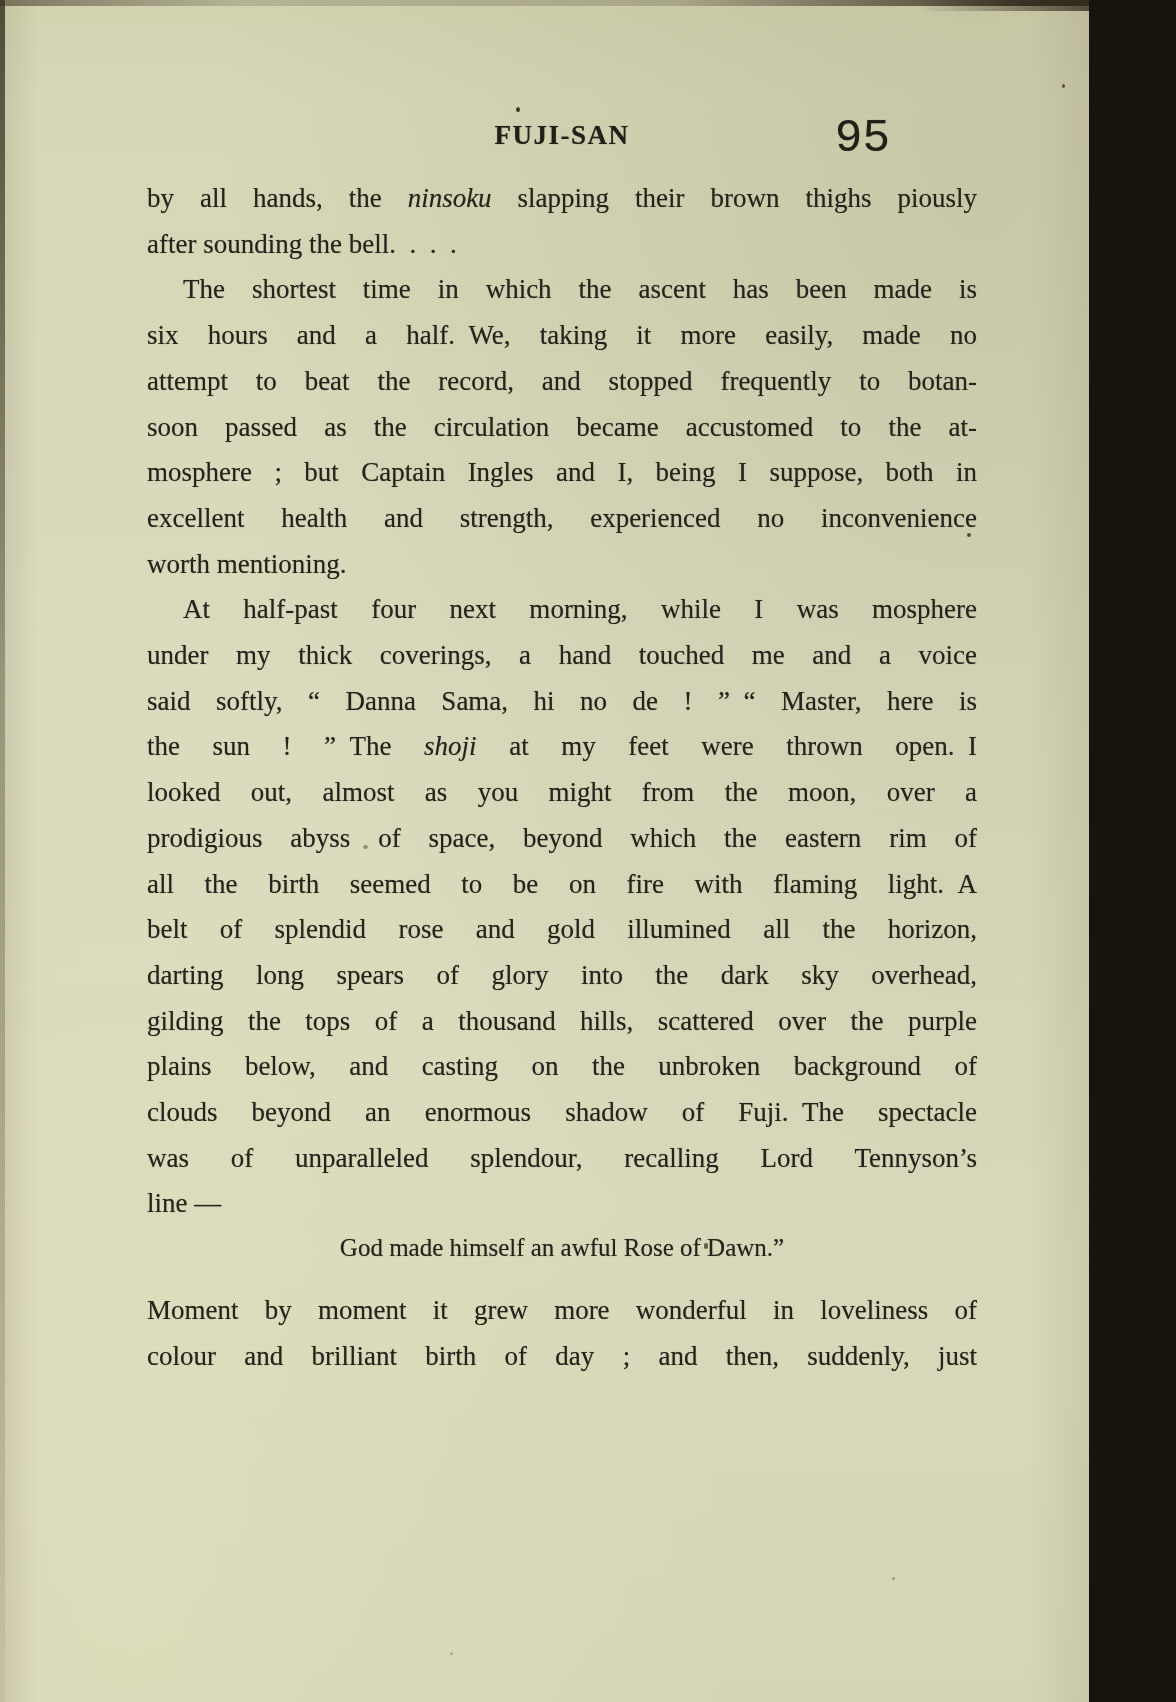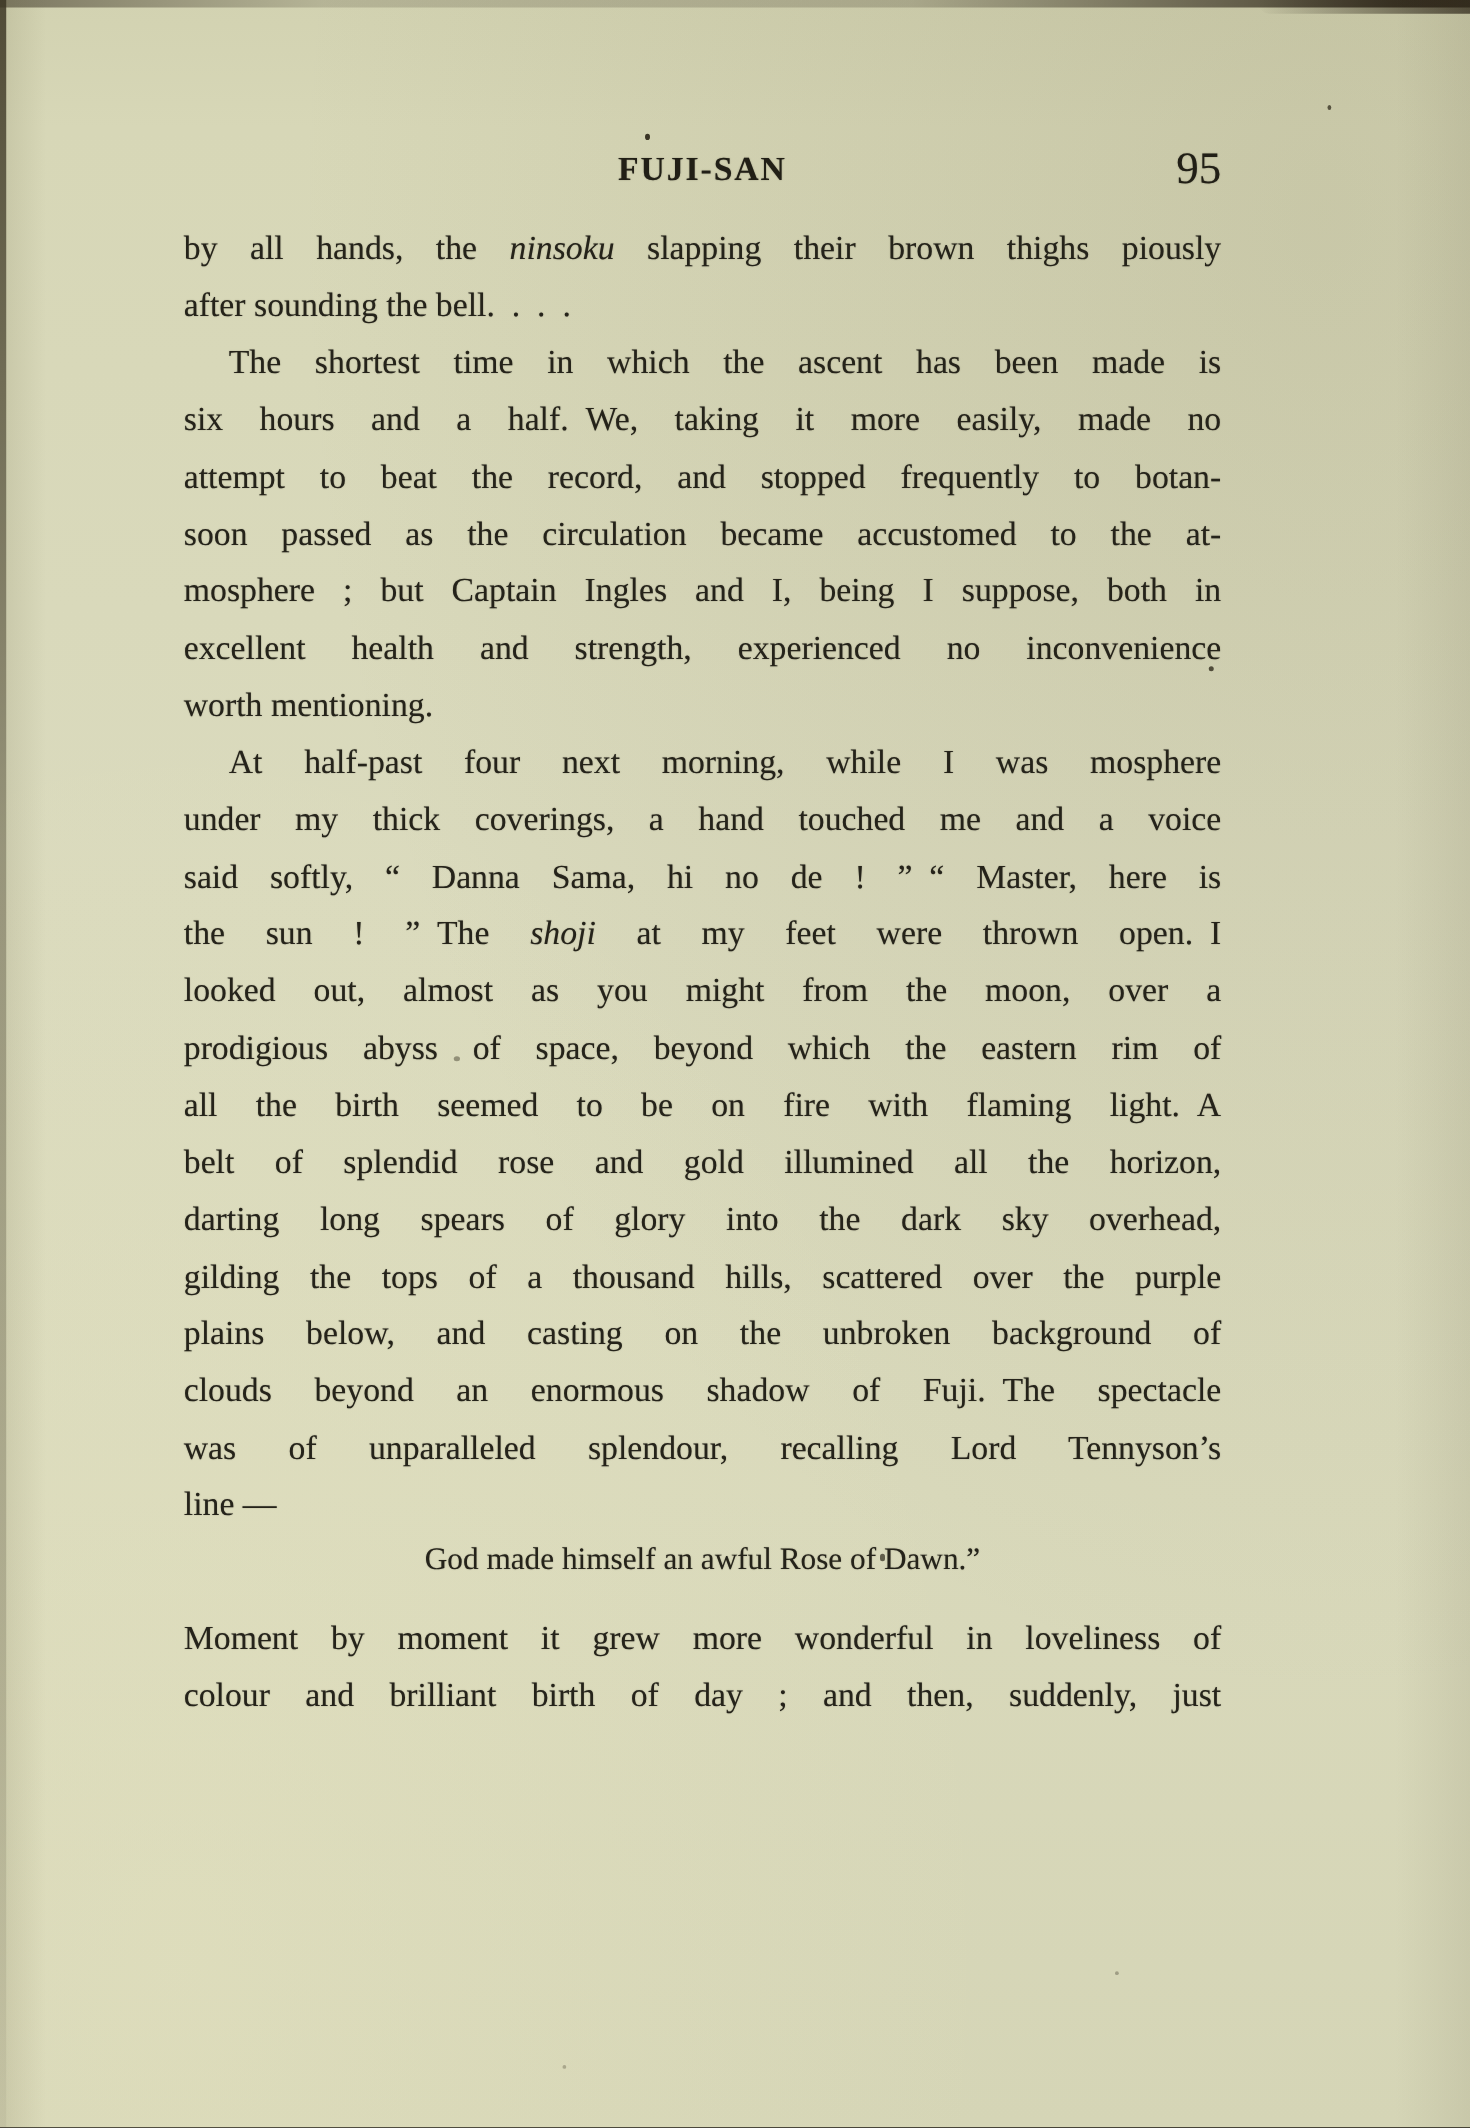--- a/index.html
+++ b/index.html
@@ -5,7 +5,7 @@
   html,body{margin:0;padding:0;background:#17140e;}
   .photo{
     position:relative;
-    width:1176px;height:1702px;
+    width:1089px;height:1702px;
     overflow:hidden;
     background:
       radial-gradient(ellipse at 12% 92%, rgba(238,235,198,0.30), rgba(238,235,198,0) 45%),

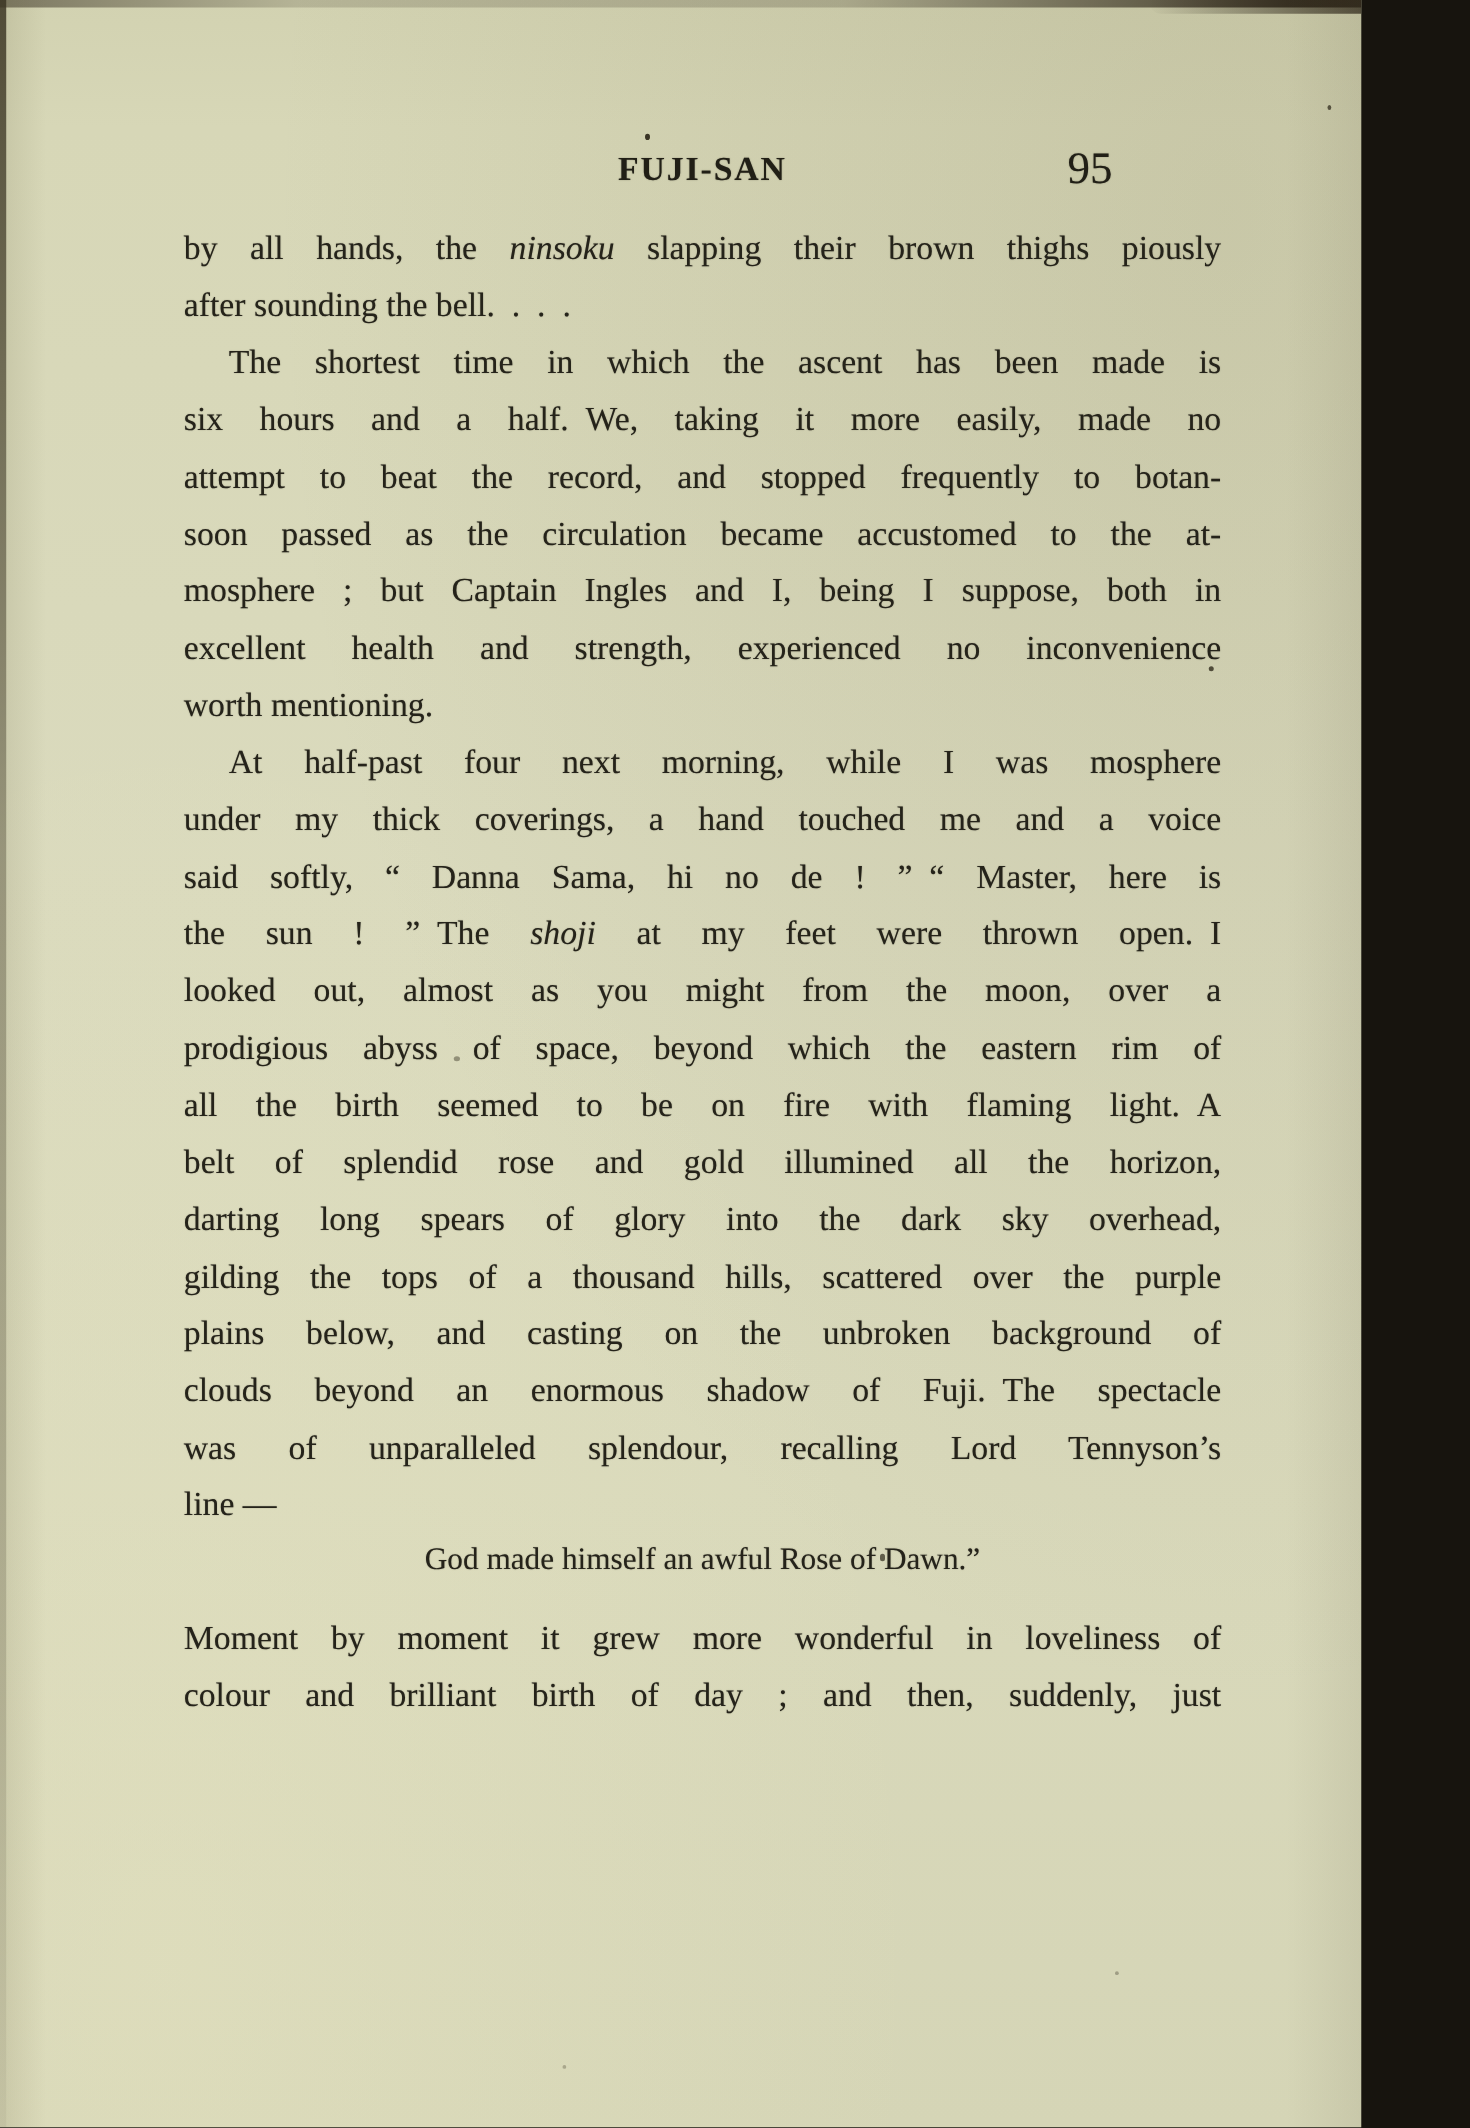--- a/index.html
+++ b/index.html
@@ -35,7 +35,7 @@
   }
   .page-number{
     position:absolute;top:113px;right:199px;
-    font-size:36px;color:#211f16;text-shadow:0 0 1px rgba(33,31,22,.45);
+    font-size:46px;color:#211f16;text-shadow:0 0 1px rgba(33,31,22,.45);font-family:Liberation Mono, monospace;
   }
 
   

